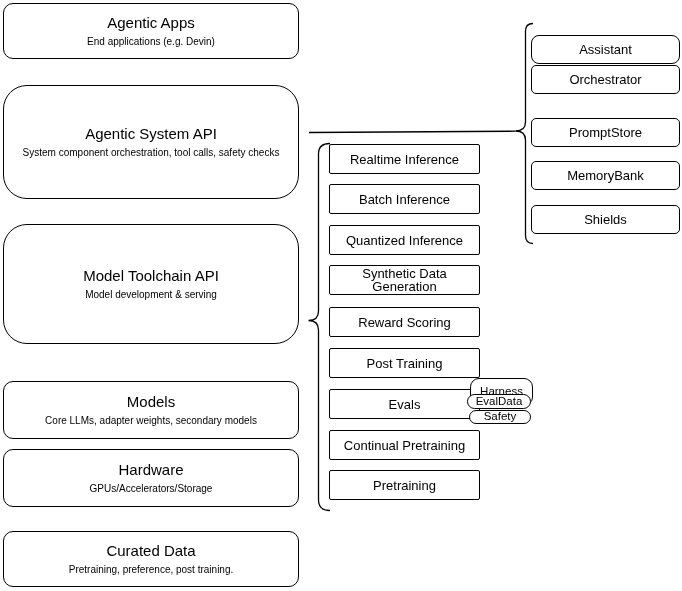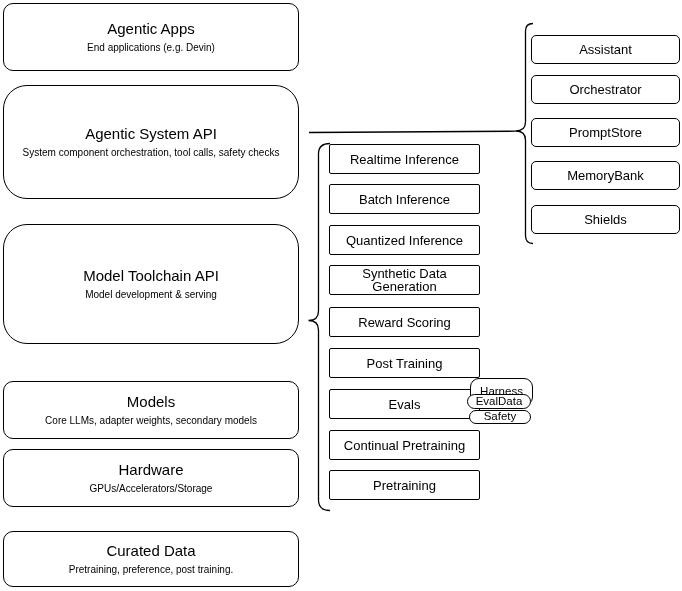--- a/index.html
+++ b/index.html
@@ -29,7 +29,7 @@
   .lbox.bigcorner { border-radius: 24px; }
   .lbox .title { font-size: 15px; line-height: 1.1; }
   .lbox .subtitle { font-size: 10px; line-height: 1.1; }
-  .lbox-1 { top: 3px;   height: 68px; }
+  .lbox-1 { top: 3px;   height: 56px; }
   .lbox-2 { top: 85px;  height: 114px; }
   .lbox-3 { top: 224px; height: 120px; }
   .lbox-4 { top: 381px; height: 58px; }

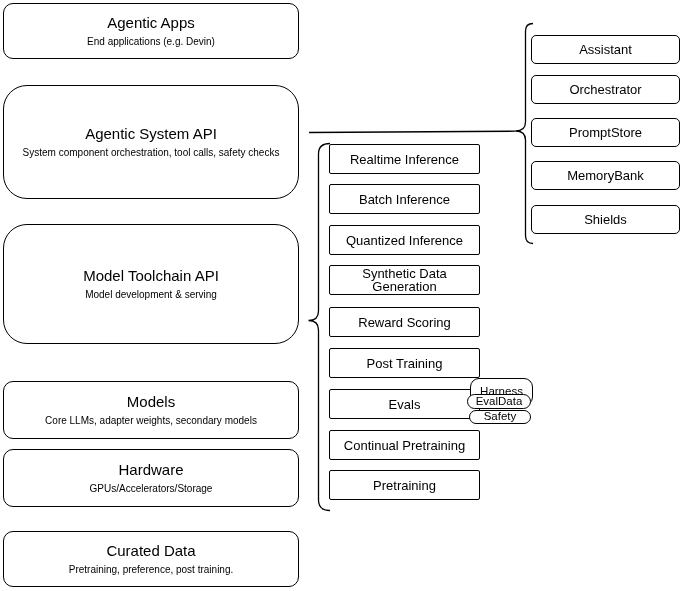--- a/index.html
+++ b/index.html
@@ -48,7 +48,7 @@
     left: 531px; width: 149px; height: 29px;
     border-radius: 5px; font-size: 13px; line-height: 1;
   }
-  .rbox-1 { top: 35px; }  .rbox-2 { top: 75px; }  .rbox-3 { top: 118px; }
+  .rbox-1 { top: 35px; border-radius: 8px; }  .rbox-2 { top: 75px; }  .rbox-3 { top: 118px; }
   .rbox-4 { top: 161px; } .rbox-5 { top: 205px; }
   
   .pill {

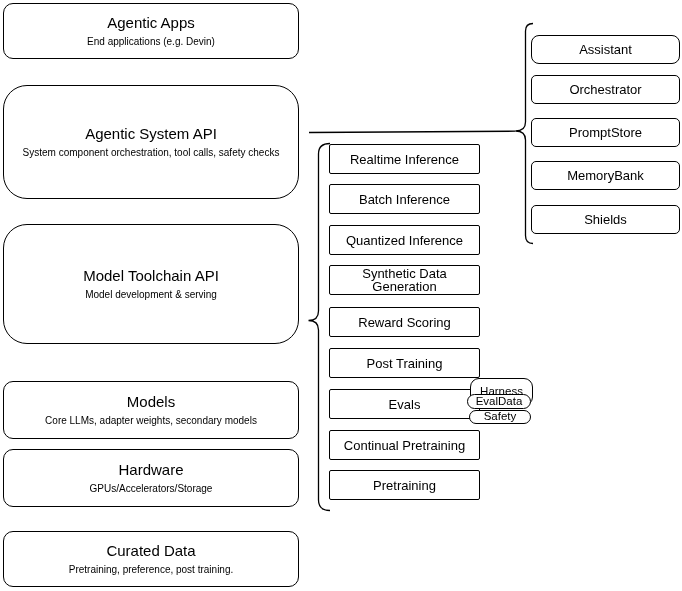--- a/index.html
+++ b/index.html
@@ -48,7 +48,7 @@
     left: 531px; width: 149px; height: 29px;
     border-radius: 5px; font-size: 13px; line-height: 1;
   }
-  .rbox-1 { top: 35px; border-radius: 8px; }  .rbox-2 { top: 75px; }  .rbox-3 { top: 118px; }
+  .rbox-1 { top: 35px; border-radius: 8px; }  .rbox-2 { top: 65px; }  .rbox-3 { top: 118px; }
   .rbox-4 { top: 161px; } .rbox-5 { top: 205px; }
   
   .pill {

